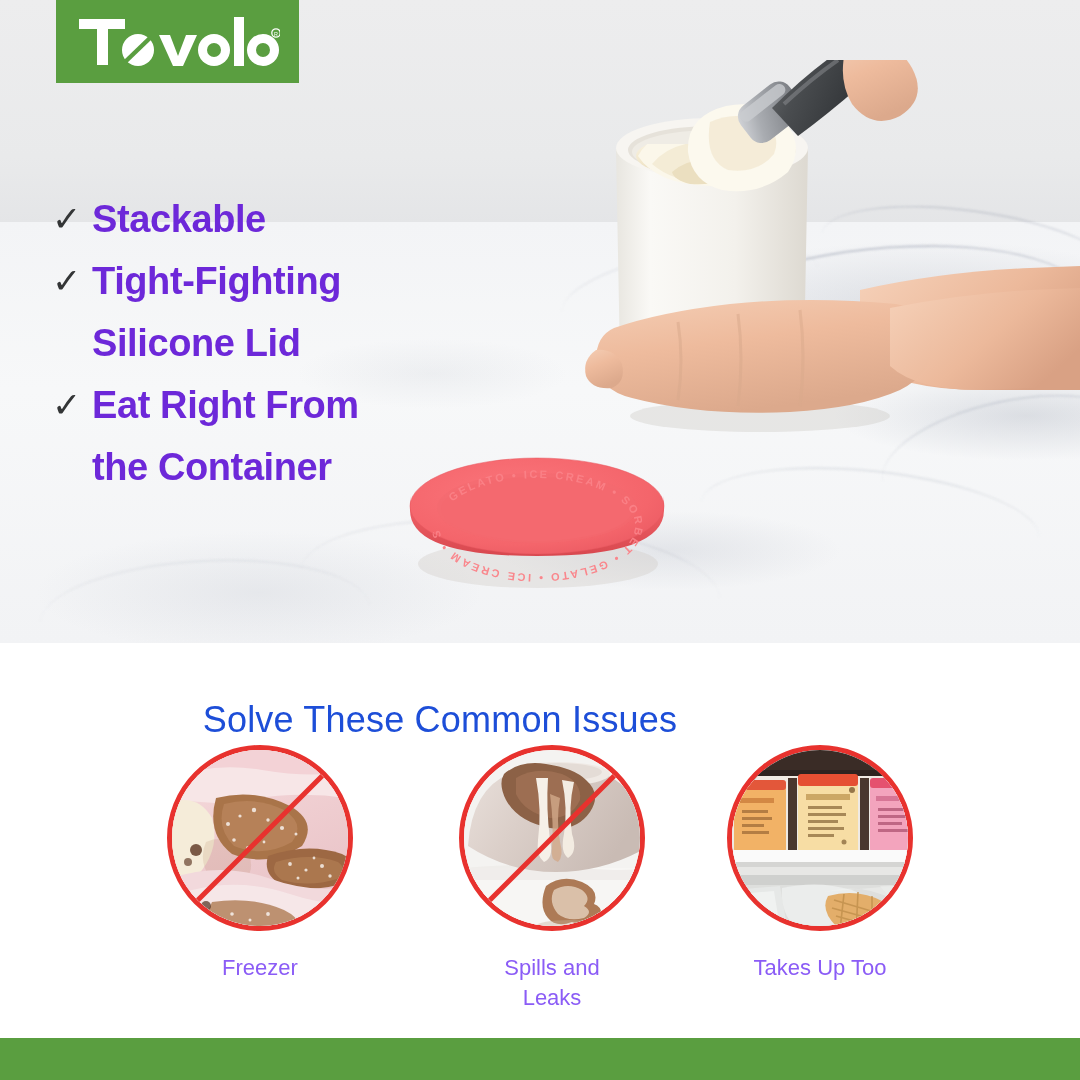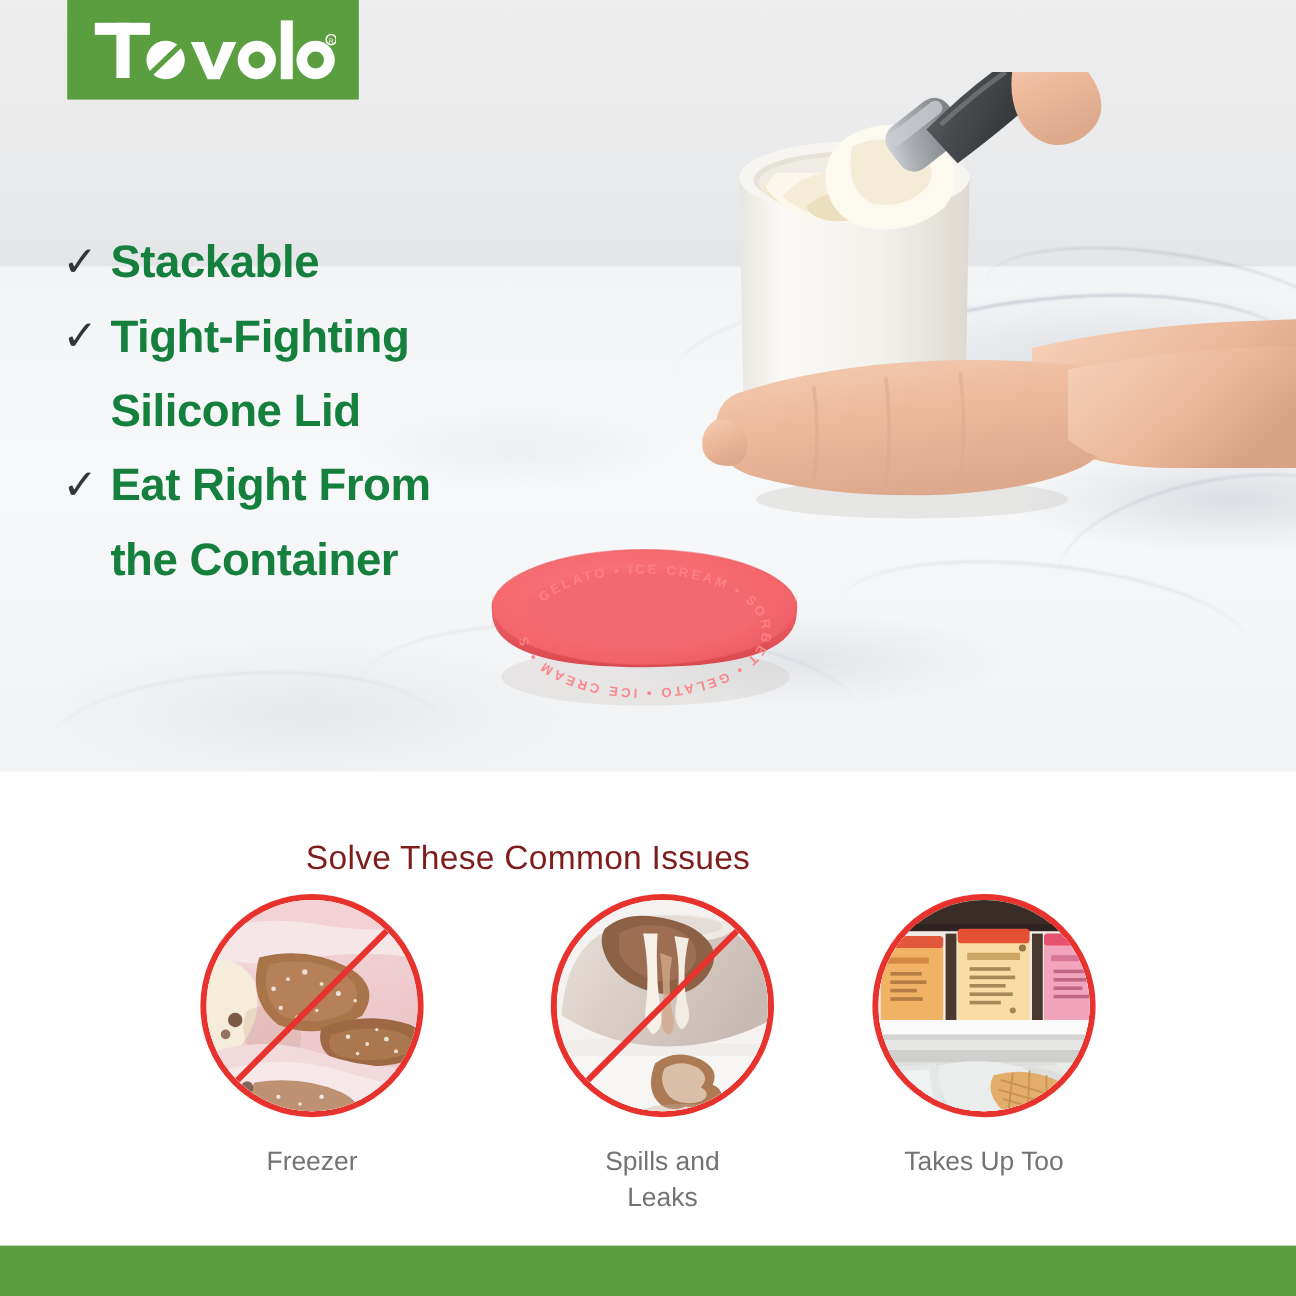--- a/index.html
+++ b/index.html
@@ -62,7 +62,7 @@
     font-family:"DejaVu Sans", sans-serif;
   }
   .bullet-text {
-    color:#15803d; font-size:38px; line-height:52px;
+    color:#6d28d9; font-size:38px; line-height:52px;
     font-weight:bold; letter-spacing:-0.4px;
   }
 

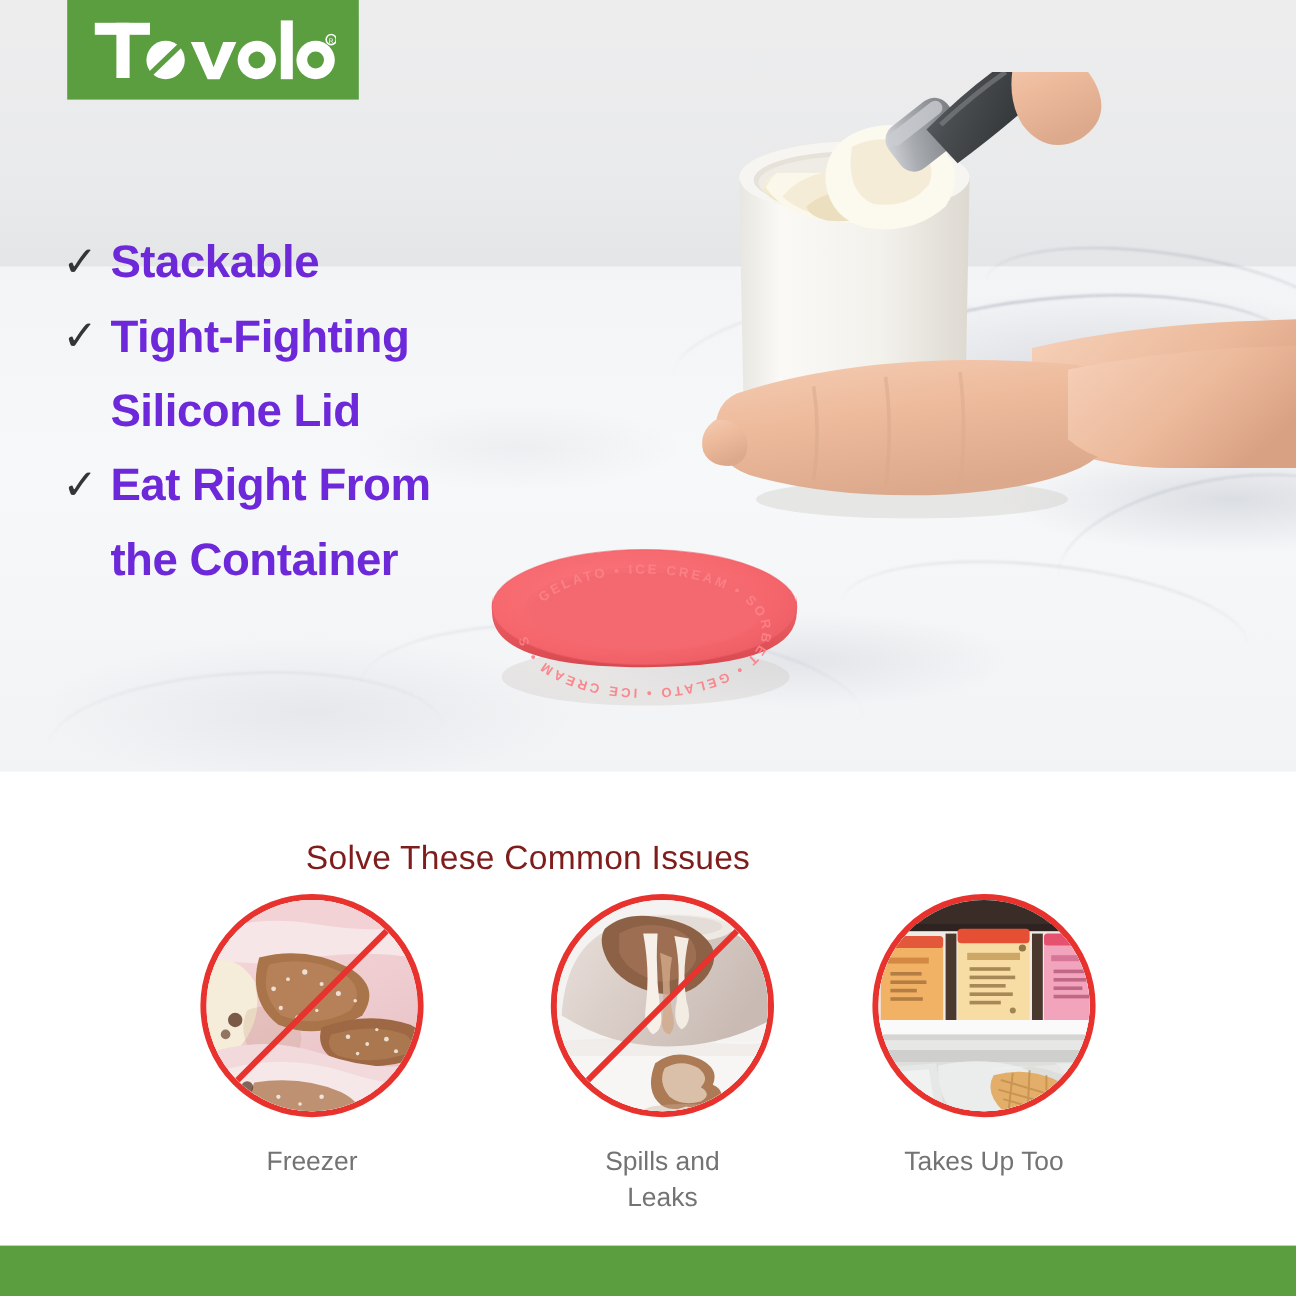--- a/index.html
+++ b/index.html
@@ -76,7 +76,7 @@
   .bottom { position:absolute; left:0; top:643px; width:1080px; height:395px; background:#fff; }
   .section-title {
     position:absolute; left:0; top:56px; width:880px; text-align:center;
-    font-size:28px; color:#7f1d1d; font-weight:400; letter-spacing:.2px;
+    font-size:36px; color:#1d4ed8; font-weight:400; letter-spacing:.2px;
   }
   .issues { position:absolute; left:0; top:102px; width:1080px; height:290px; }
   .issue { position:absolute; width:280px; top:0; text-align:center; }

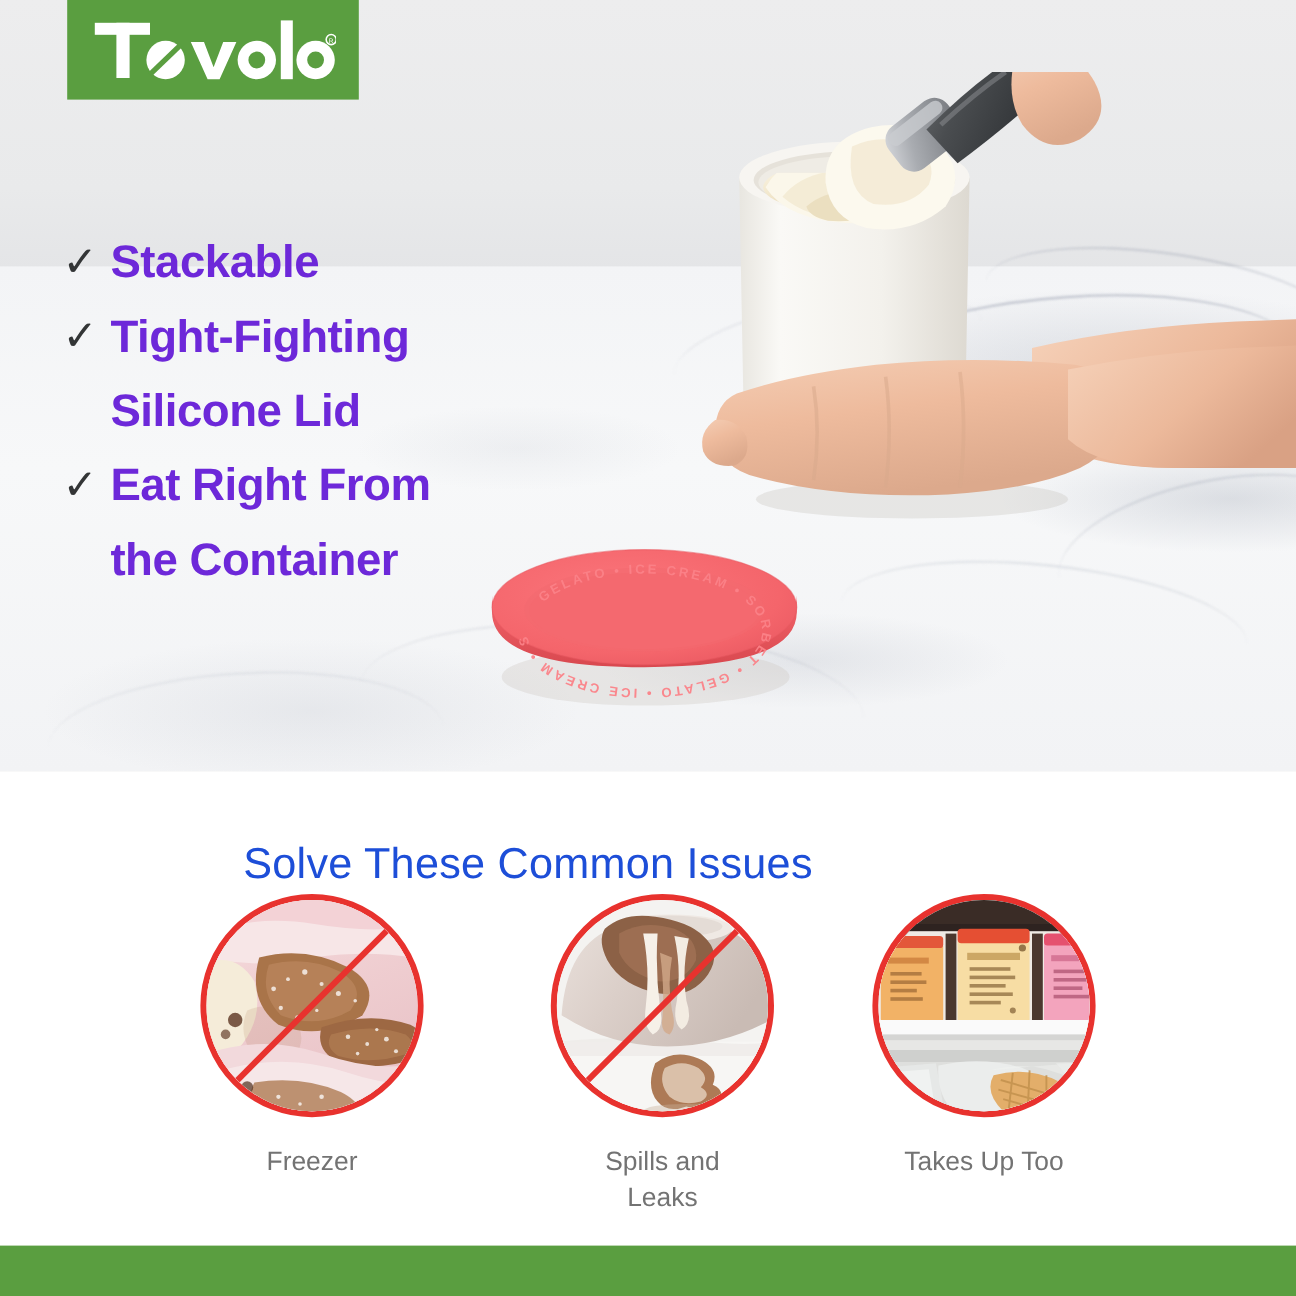--- a/index.html
+++ b/index.html
@@ -97,7 +97,7 @@
   }
   .issue-label {
     margin-top:22px; font-size:22px; line-height:30px;
-    color:#737373; font-weight:400;
+    color:#8b5cf6; font-weight:400;
   }
   .footer-bar { position:absolute; left:0; top:1038px; width:1080px; height:42px; background:#5a9e40; }
 </style>

